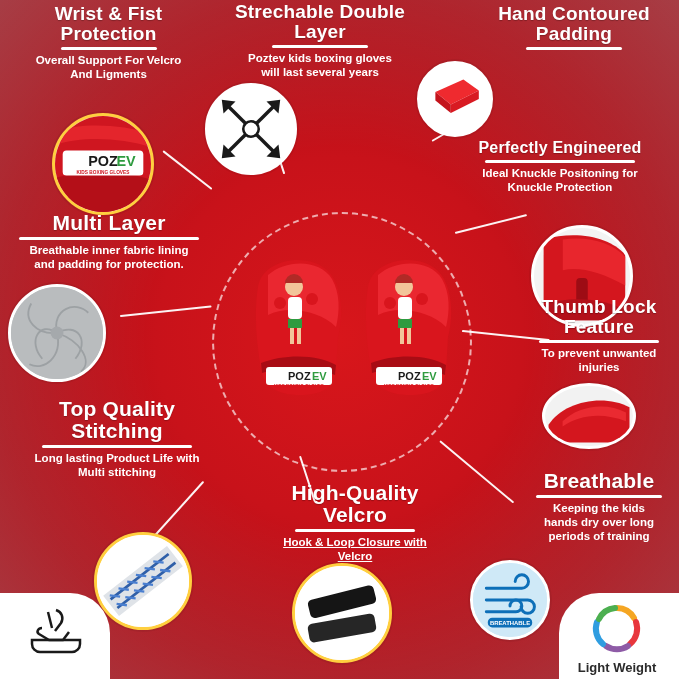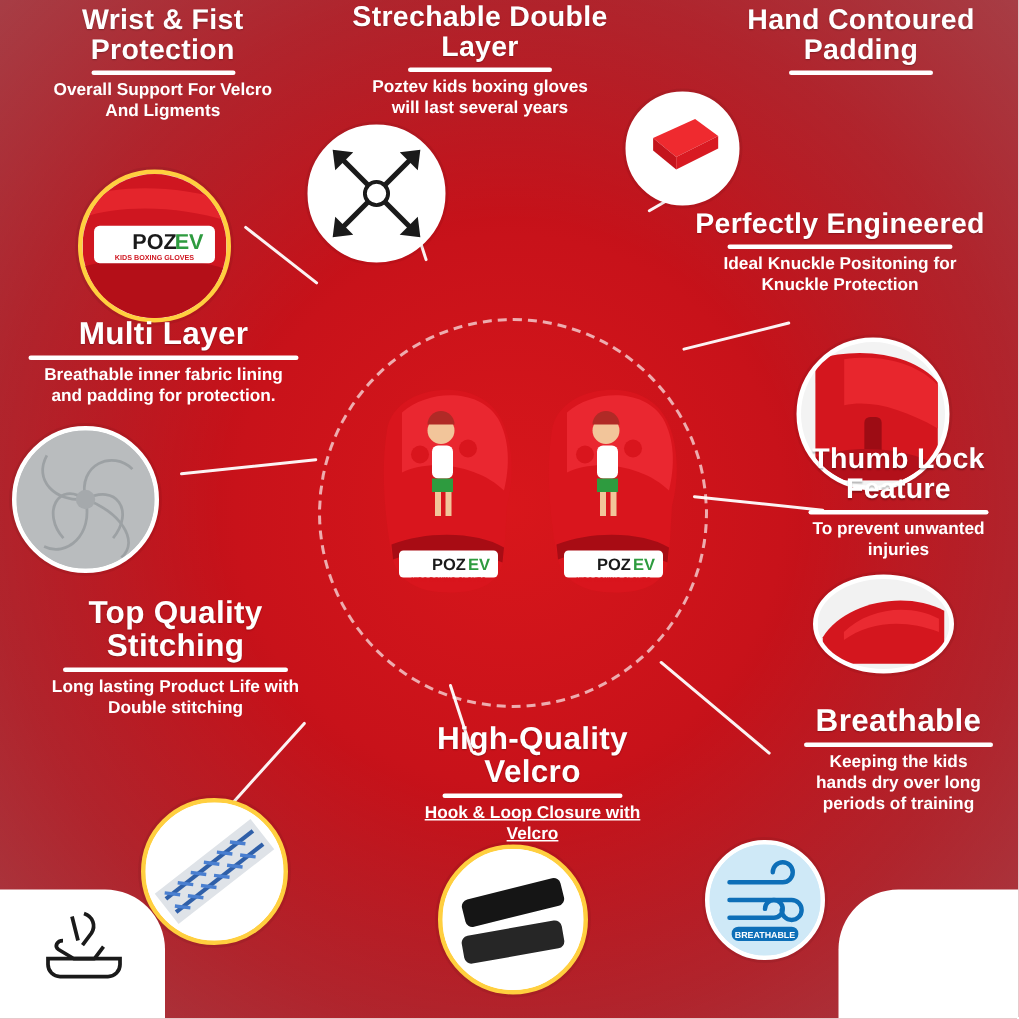--- a/index.html
+++ b/index.html
@@ -149,7 +149,7 @@
   </div>
 
   <div class="label" style="left:440px;top:140px;width:240px;">
-    <div class="title" style="font-size:19px;white-space:pre-line;">Perfectly Engineered</div>
+    <div class="title" style="font-size:16px;white-space:pre-line;">Perfectly Engineered</div>
     <div class="rule" style="width:150px;"></div>
     <div class="desc" style="white-space:pre-line;">Ideal Knuckle Positoning for
 Knuckle Protection</div>

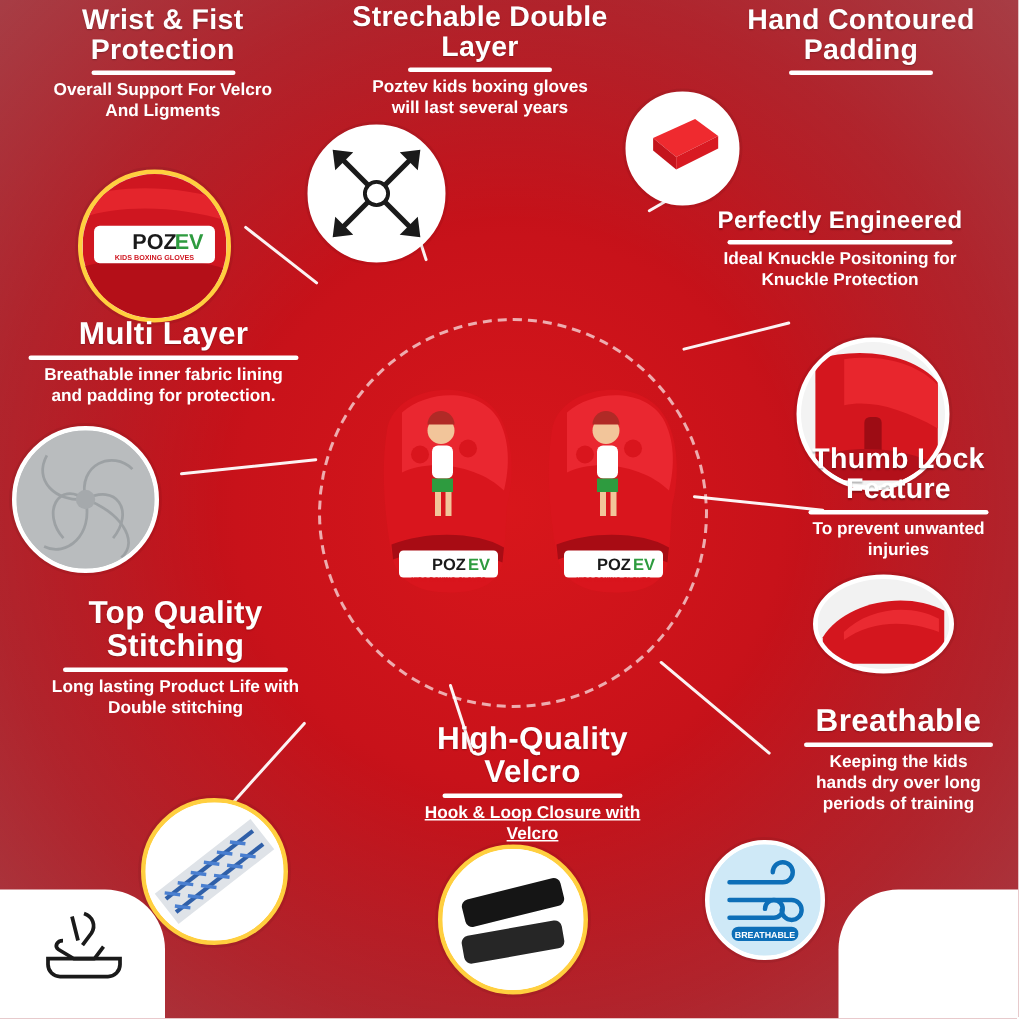--- a/index.html
+++ b/index.html
@@ -205,7 +205,7 @@
 Stitching</div>
     <div class="rule" style="width:150px;"></div>
     <div class="desc" style="white-space:pre-line;">Long lasting Product Life with
-Double stitching</div>
+Multi stitching</div>
   </div>
   <div class="photo gold" style="left:94px;top:532px;width:92px;height:92px;background:#fff;">
     <svg class="art" viewBox="0 0 100 100">

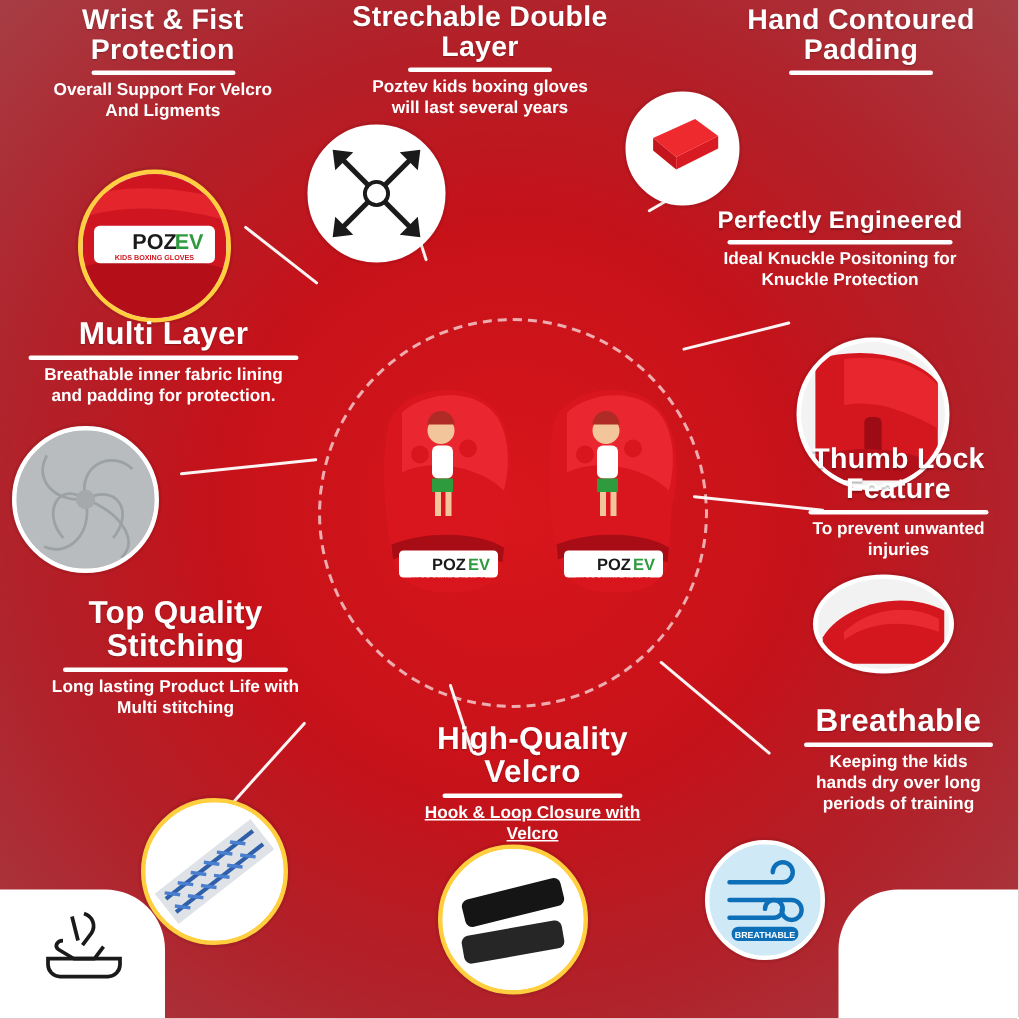--- a/index.html
+++ b/index.html
@@ -327,6 +327,16 @@
   </div>
 
   <div class="whitewedge wedge-right"></div>
+  <div class="corner" style="right:4px;bottom:4px;width:116px;">
+    <svg width="54" height="50" viewBox="0 0 54 50">
+      <path d="M27 4 a20 20 0 0 1 17 10" stroke="#f5a623" stroke-width="6" fill="none" stroke-linecap="round"></path>
+      <path d="M46 18 a20 20 0 0 1 -6 22" stroke="#e8373d" stroke-width="6" fill="none" stroke-linecap="round"></path>
+      <path d="M38 42 a20 20 0 0 1 -22 0" stroke="#8e5ba6" stroke-width="6" fill="none" stroke-linecap="round"></path>
+      <path d="M13 40 a20 20 0 0 1 -6 -22" stroke="#2f9de0" stroke-width="6" fill="none" stroke-linecap="round"></path>
+      <path d="M9 15 a20 20 0 0 1 16 -11" stroke="#4caf50" stroke-width="6" fill="none" stroke-linecap="round"></path>
+    </svg>
+    <div class="cap dark">Light Weight</div>
+  </div>
 
 </div>
 

